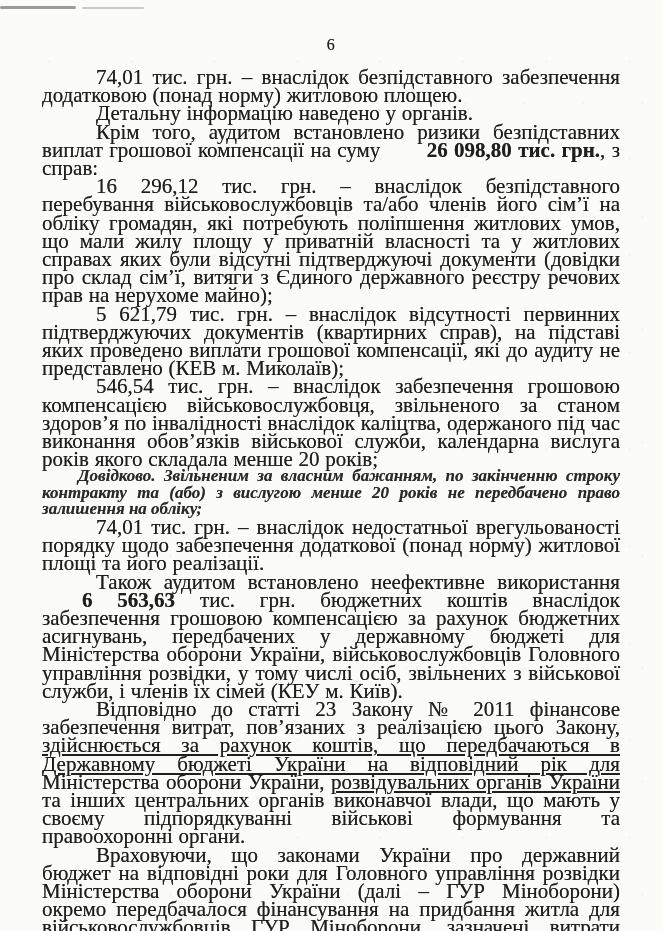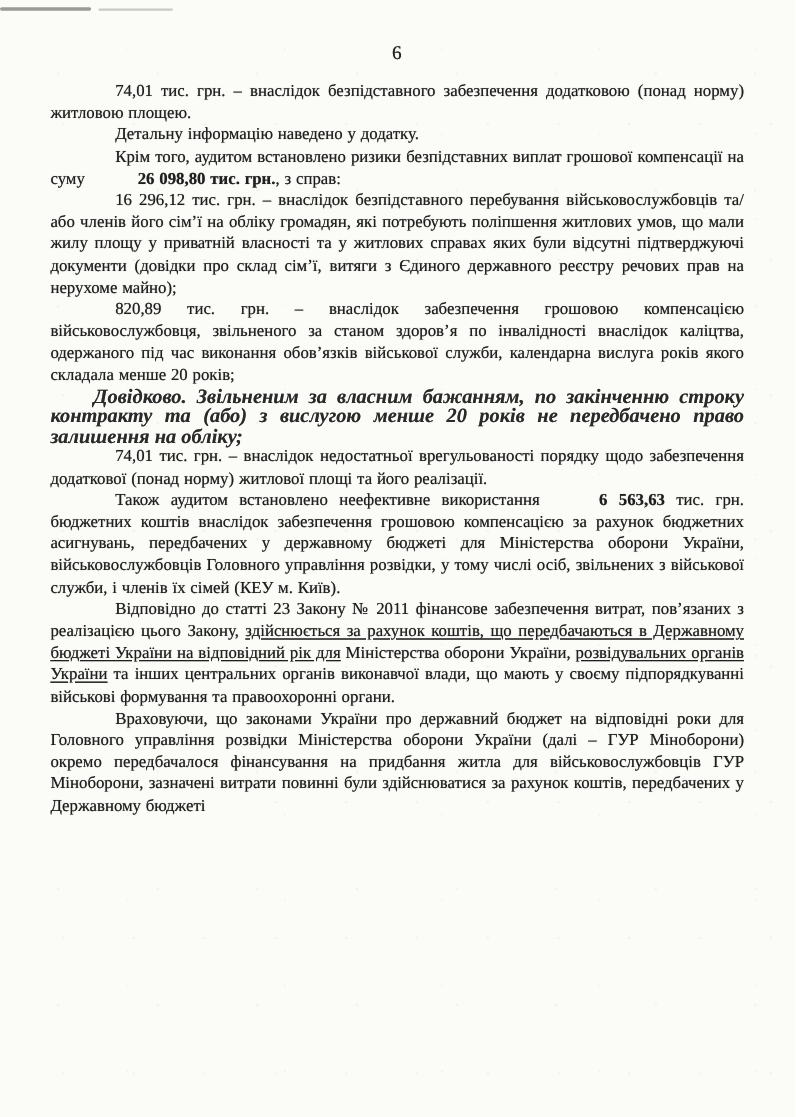--- a/index.html
+++ b/index.html
@@ -46,7 +46,7 @@
   }
   .para {
     margin: 0;
-    font-size: 14px;
+    font-size: 21px;
     line-height: 18.2px;
     text-align: justify;
     text-indent: 54px;

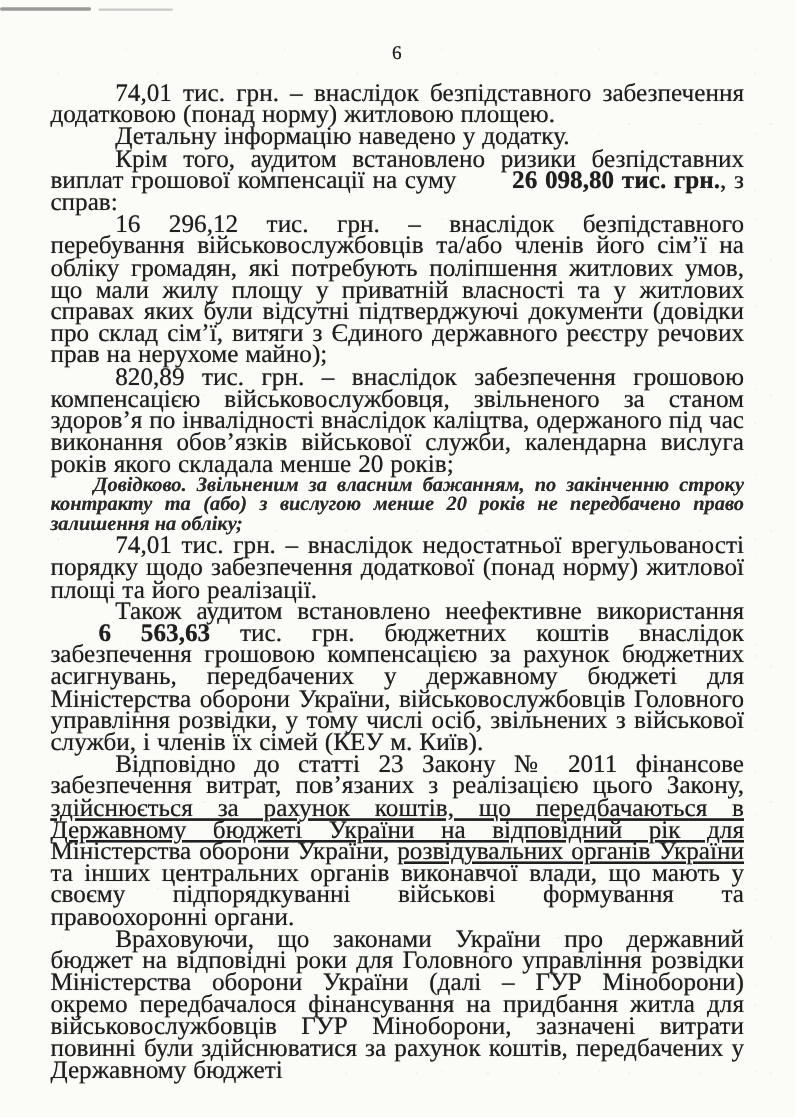--- a/index.html
+++ b/index.html
@@ -84,7 +84,7 @@
 
     <p class="para">74,01 тис. грн. – внаслідок безпідставного забезпечення додатковою (понад норму) житловою площею.</p>
 
-    <p class="para">Детальну інформацію наведено у додатку.</p>
+    <p class="para">Детальну інформацію наведено у органів.</p>
 
     <p class="para"><span>Крім того, аудитом встановлено ризики безпідставних виплат грошової компенсації на суму </span><span class="bold">26 098,80 тис. грн.</span><span>, з справ:</span></p>
 

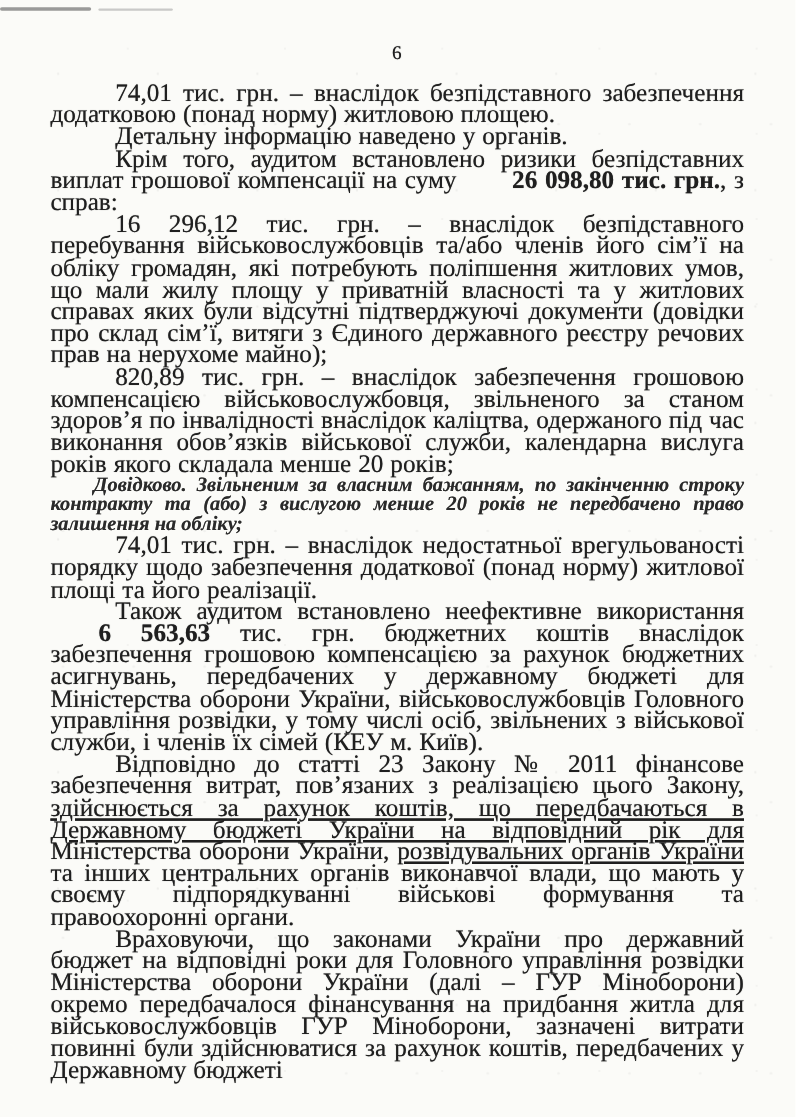--- a/index.html
+++ b/index.html
@@ -90,6 +90,7 @@
 
     <p class="para">16 296,12 тис. грн. – внаслідок безпідставного перебування військовослужбовців та/або членів його сім’ї на обліку громадян, які потребують поліпшення житлових умов, що мали жилу площу у приватній власності та у житлових справах яких були відсутні підтверджуючі документи (довідки про склад сім’ї, витяги з Єдиного державного реєстру речових прав на нерухоме майно);</p>
 
+    <p class="para">5 621,79 тис. грн. – внаслідок відсутності первинних підтверджуючих документів (квартирних справ), на підставі яких проведено виплати грошової компенсації, які до аудиту не представлено (КЕВ м. Миколаїв);</p>
 
 
     <p class="para">820,89 тис. грн. – внаслідок забезпечення грошовою компенсацією військовослужбовця, звільненого за станом здоров’я по інвалідності внаслідок каліцтва, одержаного під час виконання обов’язків військової служби, календарна вислуга років якого складала менше 20 років;</p>

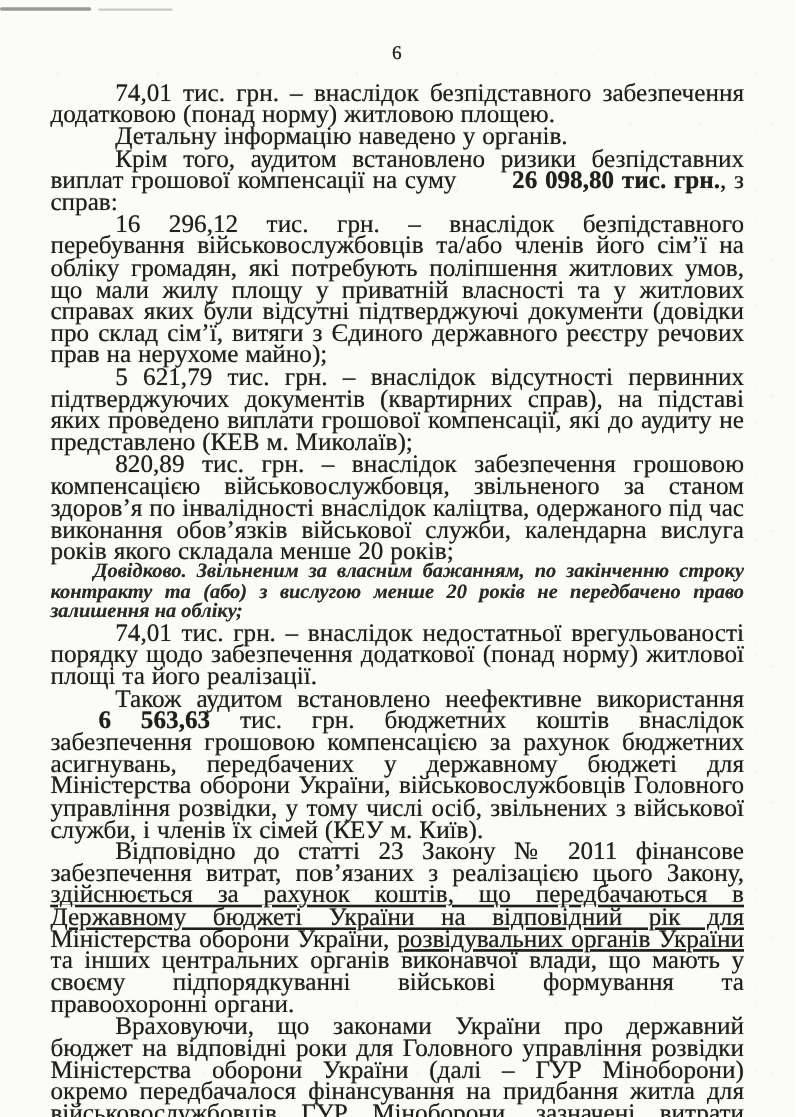--- a/index.html
+++ b/index.html
@@ -93,7 +93,7 @@
     <p class="para">5 621,79 тис. грн. – внаслідок відсутності первинних підтверджуючих документів (квартирних справ), на підставі яких проведено виплати грошової компенсації, які до аудиту не представлено (КЕВ м. Миколаїв);</p>
 
 
-    <p class="para">820,89 тис. грн. – внаслідок забезпечення грошовою компенсацією військовослужбовця, звільненого за станом здоров’я по інвалідності внаслідок каліцтва, одержаного під час виконання обов’язків військової служби, календарна вислуга років якого складала менше 20 років;</p>
+    <p class="para">546,54 тис. грн. – внаслідок забезпечення грошовою компенсацією військовослужбовця, звільненого за станом здоров’я по інвалідності внаслідок каліцтва, одержаного під час виконання обов’язків військової служби, календарна вислуга років якого складала менше 20 років;</p>
 
 
     <p class="note">Довідково. Звільненим за власним бажанням, по закінченню строку контракту та (або) з вислугою менше 20 років не передбачено право залишення на обліку;</p>

